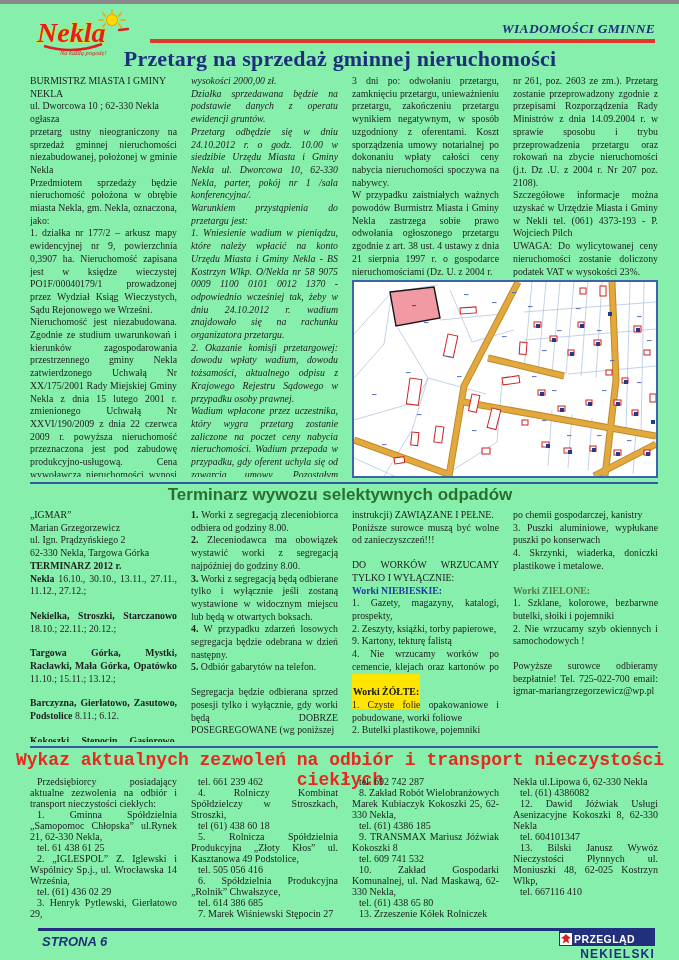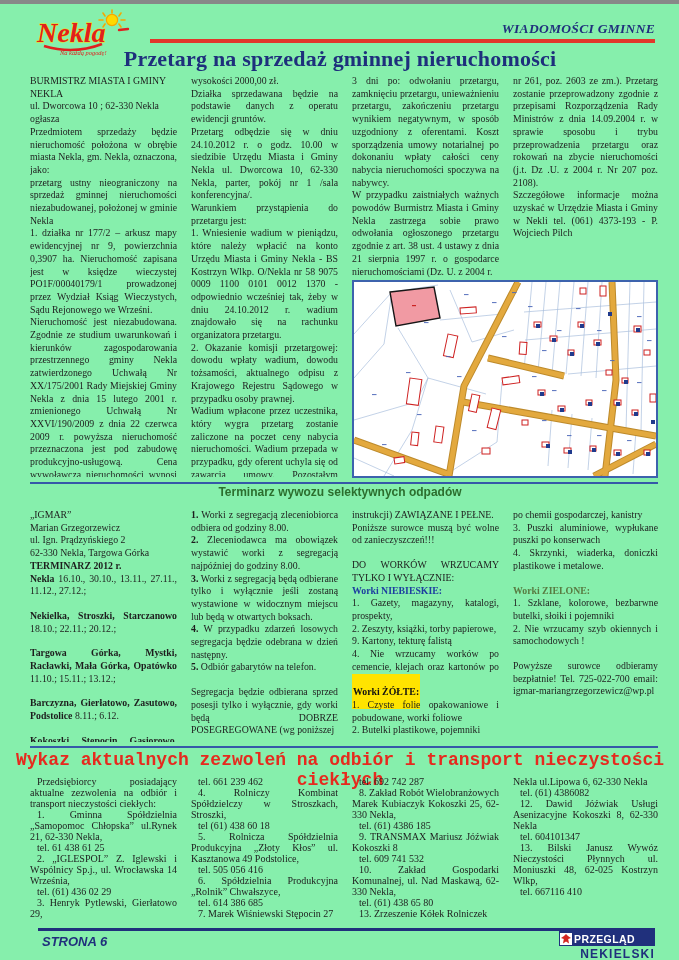--- a/index.html
+++ b/index.html
@@ -40,7 +40,7 @@
   .c-green{color:#587c42;font-weight:normal;}
   .hl-yellow{background:var(--hl-yellow);color:#111;font-weight:bold;padding:12px 1px;}
   .a1c1{left:30px;top:71px;width:147px;height:402px;}
-  .a1c2{left:191px;top:71px;width:147px;height:402px;}
+  .a1c2{left:191px;top:71px;width:147px;height:402px;font-style:italic;}
   .a1c3{left:352px;top:71px;width:147px;height:203px;}
   .a1c4{left:513px;top:71px;width:145px;height:203px;}
   

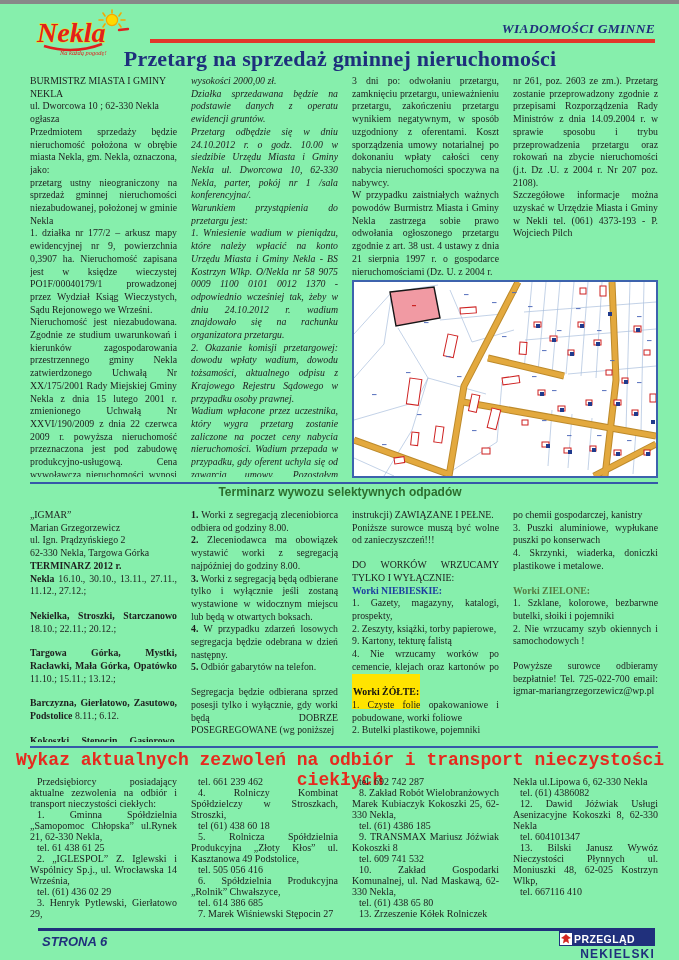--- a/index.html
+++ b/index.html
@@ -124,8 +124,8 @@
       <p class="center">BURMISTRZ MIASTA I GMINY NEKLA</p>
       <p class="center">ul. Dworcowa 10 ; 62-330 Nekla</p>
       <p class="center">ogłasza</p>
+      <p>przetarg ustny nieograniczony na sprzedaż gminnej nieruchomości niezabudowanej, położonej w gminie Nekla</p>
       <p>Przedmiotem sprzedaży będzie nieruchomość położona w obrębie miasta Nekla, gm. Nekla, oznaczona, jako:</p>
-      <p>przetarg ustny nieograniczony na sprzedaż gminnej nieruchomości niezabudowanej, położonej w gminie Nekla</p>
       <p>1. działka nr 177/2 – arkusz mapy ewidencyjnej nr 9, powierzchnia 0,3907 ha. Nieruchomość zapisana jest w księdze wieczystej PO1F/00040179/1 prowadzonej przez Wydział Ksiąg Wieczystych, Sądu Rejonowego we Wrześni.</p>
       <p>Nieruchomość jest niezabudowana. Zgodnie ze studium uwarunkowań i kierunków zagospodarowania przestrzennego gminy Nekla zatwierdzonego Uchwałą Nr XX/175/2001 Rady Miejskiej Gminy Nekla z dnia 15 lutego 2001 r. zmienionego Uchwałą Nr XXVI/190/2009 z dnia 22 czerwca 2009 r. powyższa nieruchomość przeznaczona jest pod zabudowę produkcyjno-usługową. Cena wywoławcza nieruchomości wynosi – 177.000,00 zł + 23% VAT.</p>
     </div>

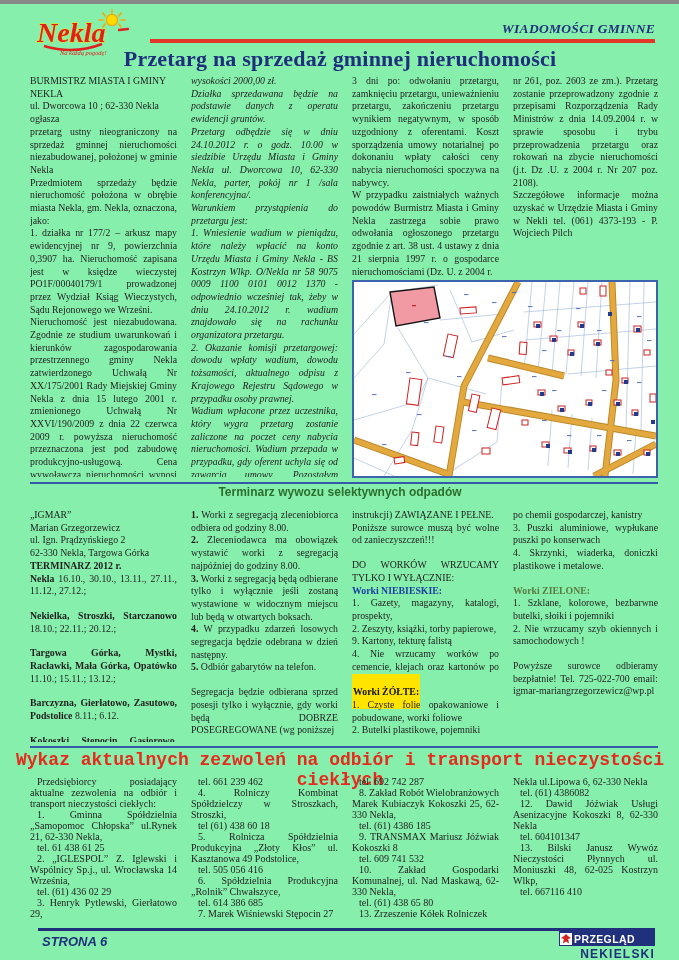--- a/index.html
+++ b/index.html
@@ -145,6 +145,7 @@
   <div class="col a1c4">
       <p>nr 261, poz. 2603 ze zm.). Przetarg zostanie przeprowadzony zgodnie z przepisami Rozporządzenia Rady Ministrów z dnia 14.09.2004 r. w sprawie sposobu i trybu przeprowadzenia przetargu oraz rokowań na zbycie nieruchomości (j.t. Dz .U. z 2004 r. Nr 207 poz. 2108).</p>
       <p>Szczegółowe informacje można uzyskać w Urzędzie Miasta i Gminy w Nekli tel. (061) 4373-193 - P. Wojciech Pilch</p>
+      <p>UWAGA: Do wylicytowanej ceny nieruchomości zostanie doliczony podatek VAT w wysokości 23%.</p>
     </div>
 
   <div class="map">

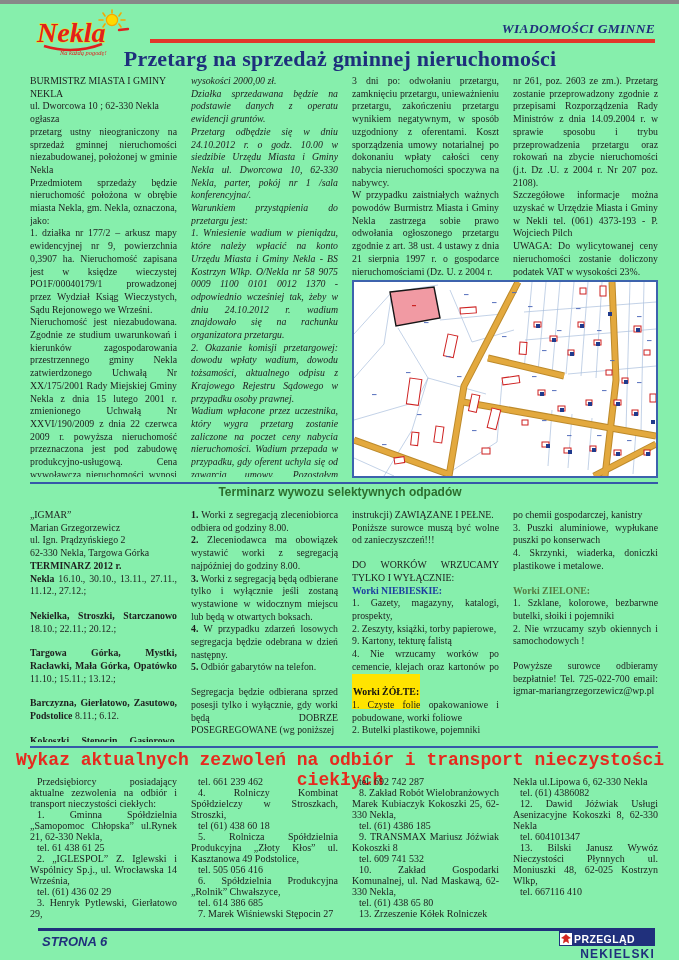--- a/index.html
+++ b/index.html
@@ -56,7 +56,7 @@
   .t-title{
     position:absolute;left:28px;top:481px;width:624px;text-align:center;
     font-family:"Liberation Sans","DejaVu Sans",sans-serif;
-    font-size:12px;font-weight:bold;color:var(--green);
+    font-size:17px;font-weight:bold;color:var(--green);
   }
   .tc1{left:30px;top:505px;width:147px;height:233px;}
   .tc2{left:191px;top:505px;width:147px;height:233px;}

